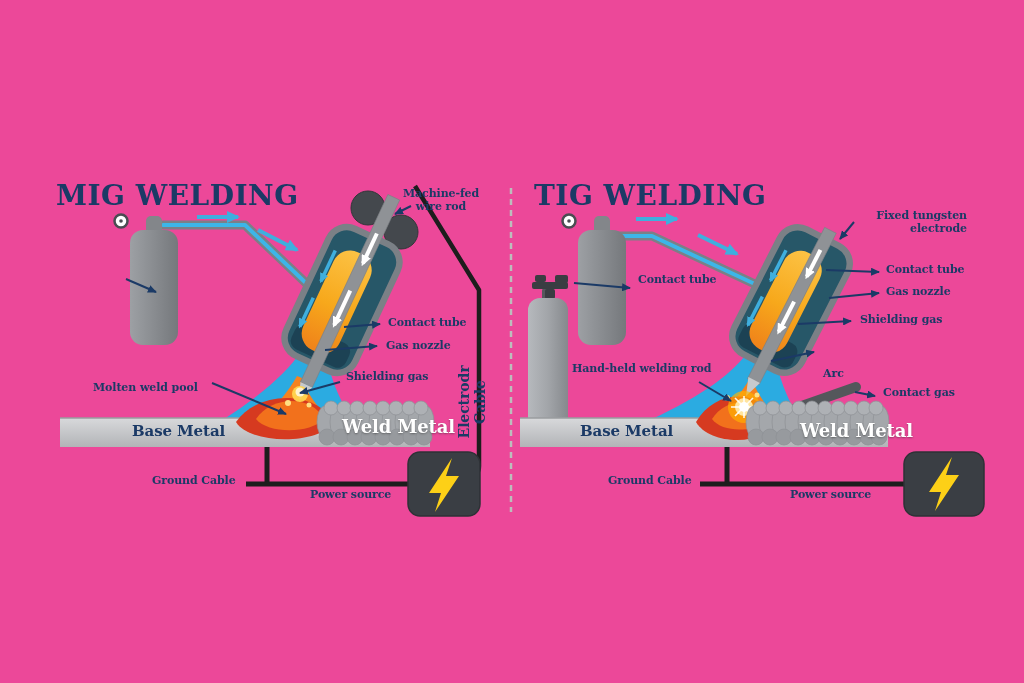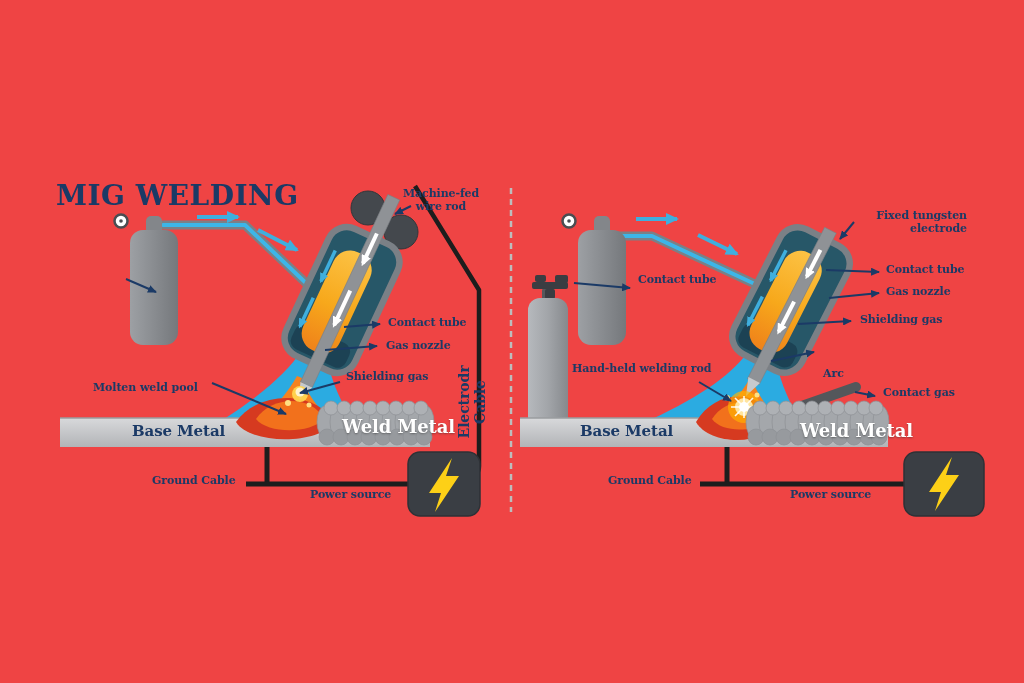--- a/index.html
+++ b/index.html
@@ -3,7 +3,7 @@
 <meta charset="utf-8">
 <style>
   html,body{margin:0;padding:0;background:#fff;}
-  #stage{position:relative;width:1024px;height:683px;background:#ef4444;overflow:hidden;
+  #stage{position:relative;width:1024px;height:683px;background:#ec4899;overflow:hidden;
          font-family:"DejaVu Serif","Liberation Serif",serif;}
   #art{position:absolute;left:0;top:0;}
   .lbl{position:absolute;color:#1b3a66;font-weight:bold;font-size:11px;line-height:1.15;

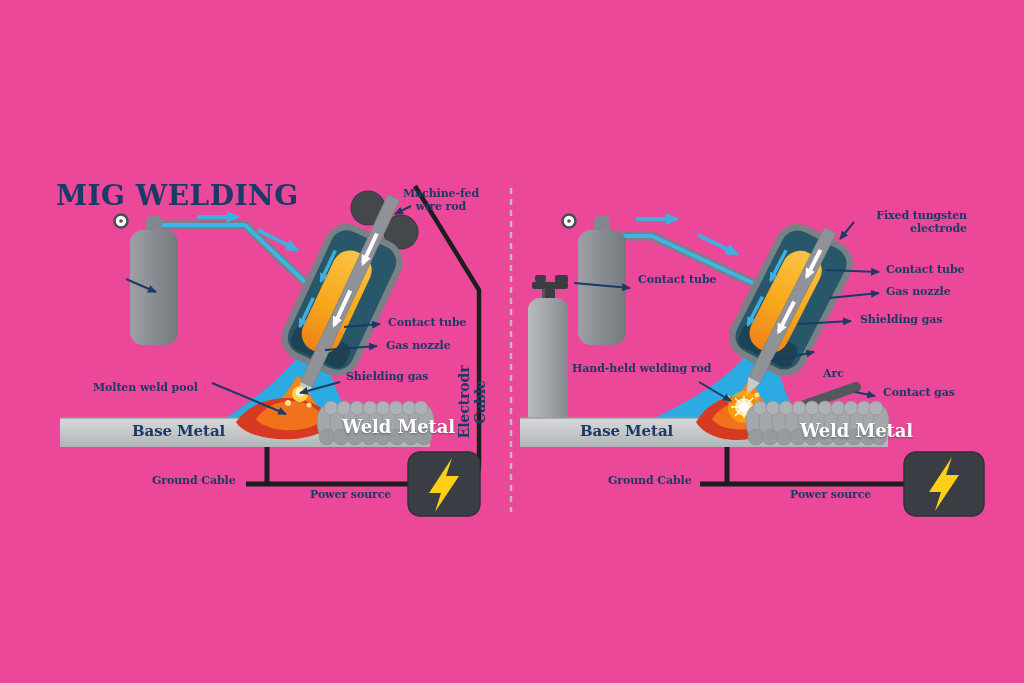--- a/index.html
+++ b/index.html
@@ -331,6 +331,7 @@
 <div class="lbl" style="left:152px;top:475px;">Ground Cable</div>
 <div class="lbl" style="left:310px;top:489px;">Power source</div>
 
+<div class="lbl title" style="left:534px;top:182px;">TIG WELDING</div>
 <div class="lbl" style="left:638px;top:274px;">Contact tube</div>
 <div class="lbl right" style="left:855px;top:210px;width:112px;">Fixed tungsten
 electrode</div>

